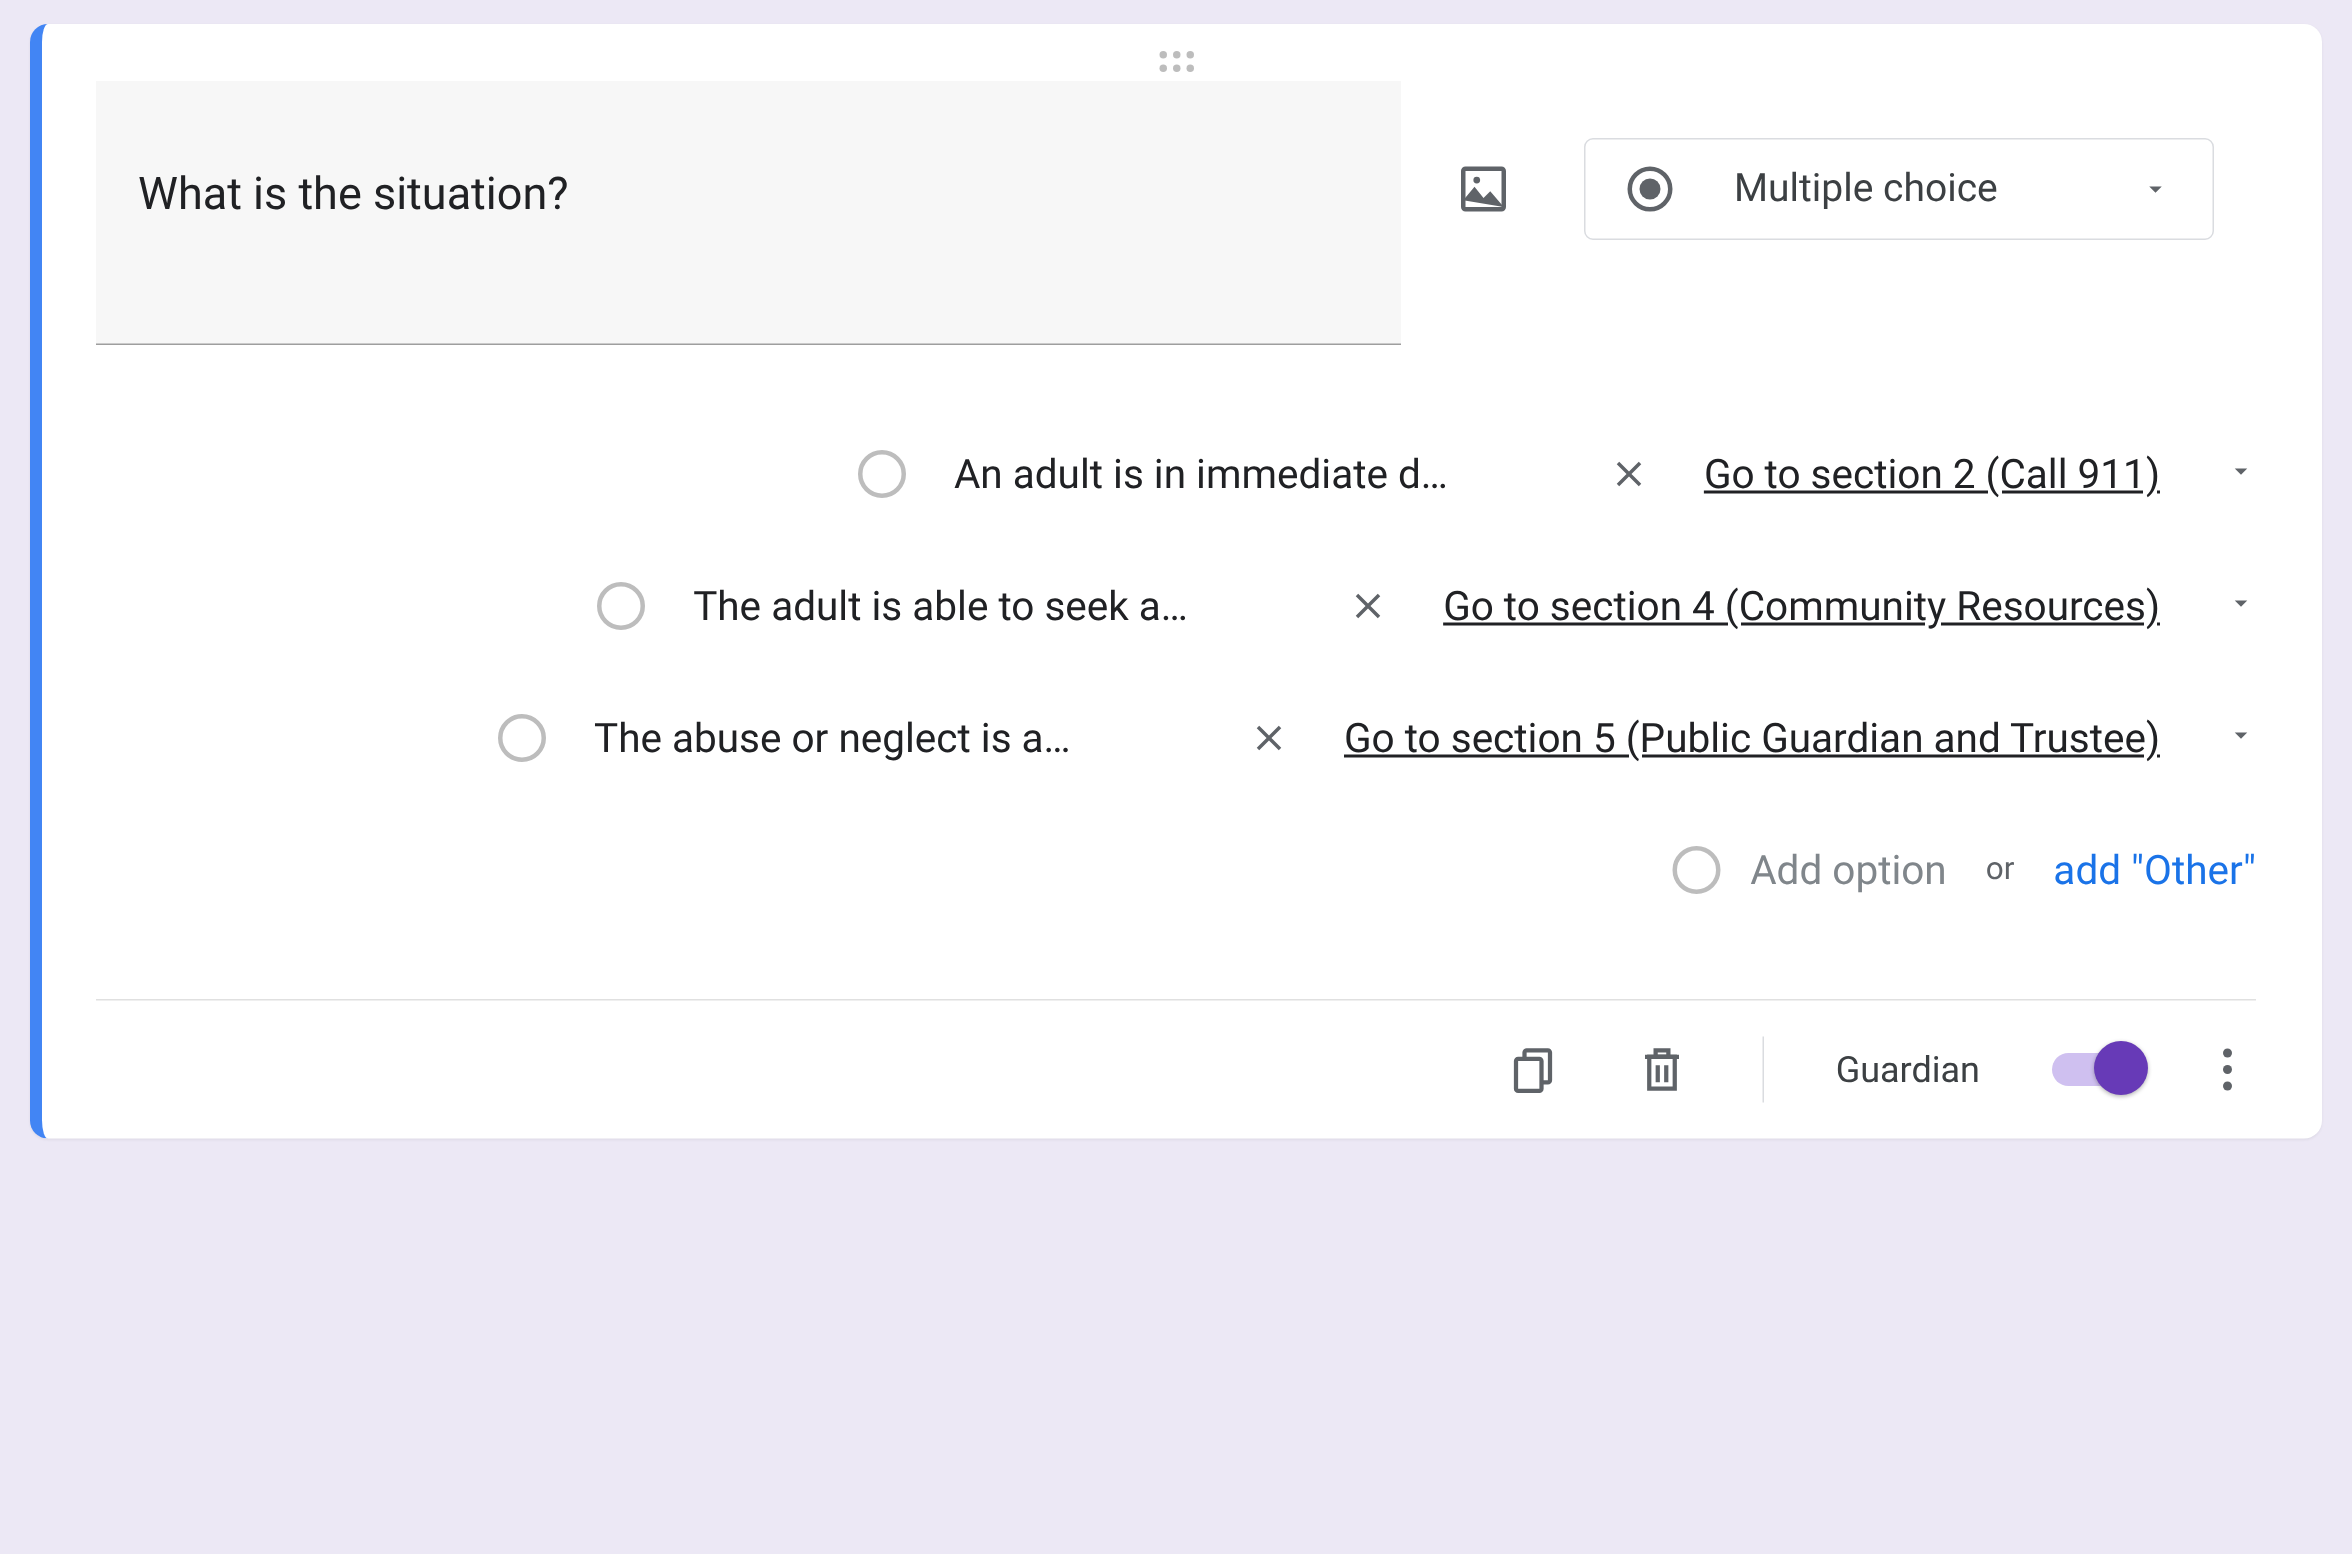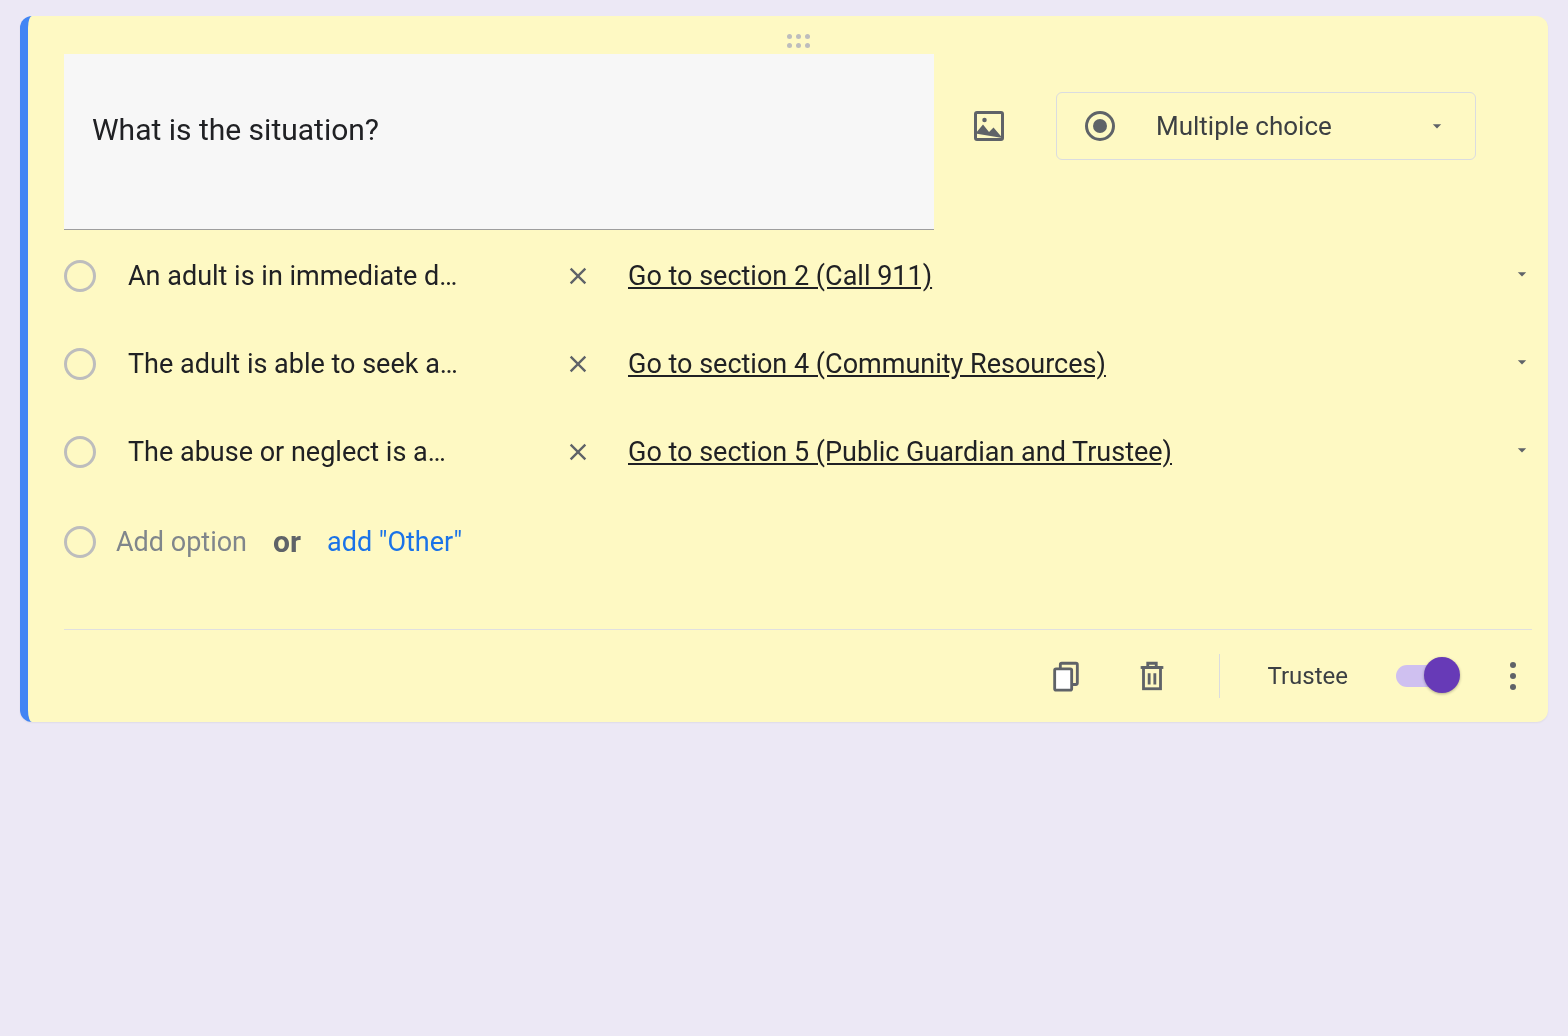--- a/index.html
+++ b/index.html
@@ -15,11 +15,11 @@
   }
   .card {
     width: 100%;
-    background: #fef9c3;
+    background: #ffffff;
     border-radius: 12px;
     border-left: 8px solid #4285f4;
     box-shadow: 0 1px 2px rgba(0,0,0,0.06);
-    padding: 14px 16px 24px 36px;
+    padding: 14px 44px 24px 36px;
     position: relative;
   }
   .drag-handle {

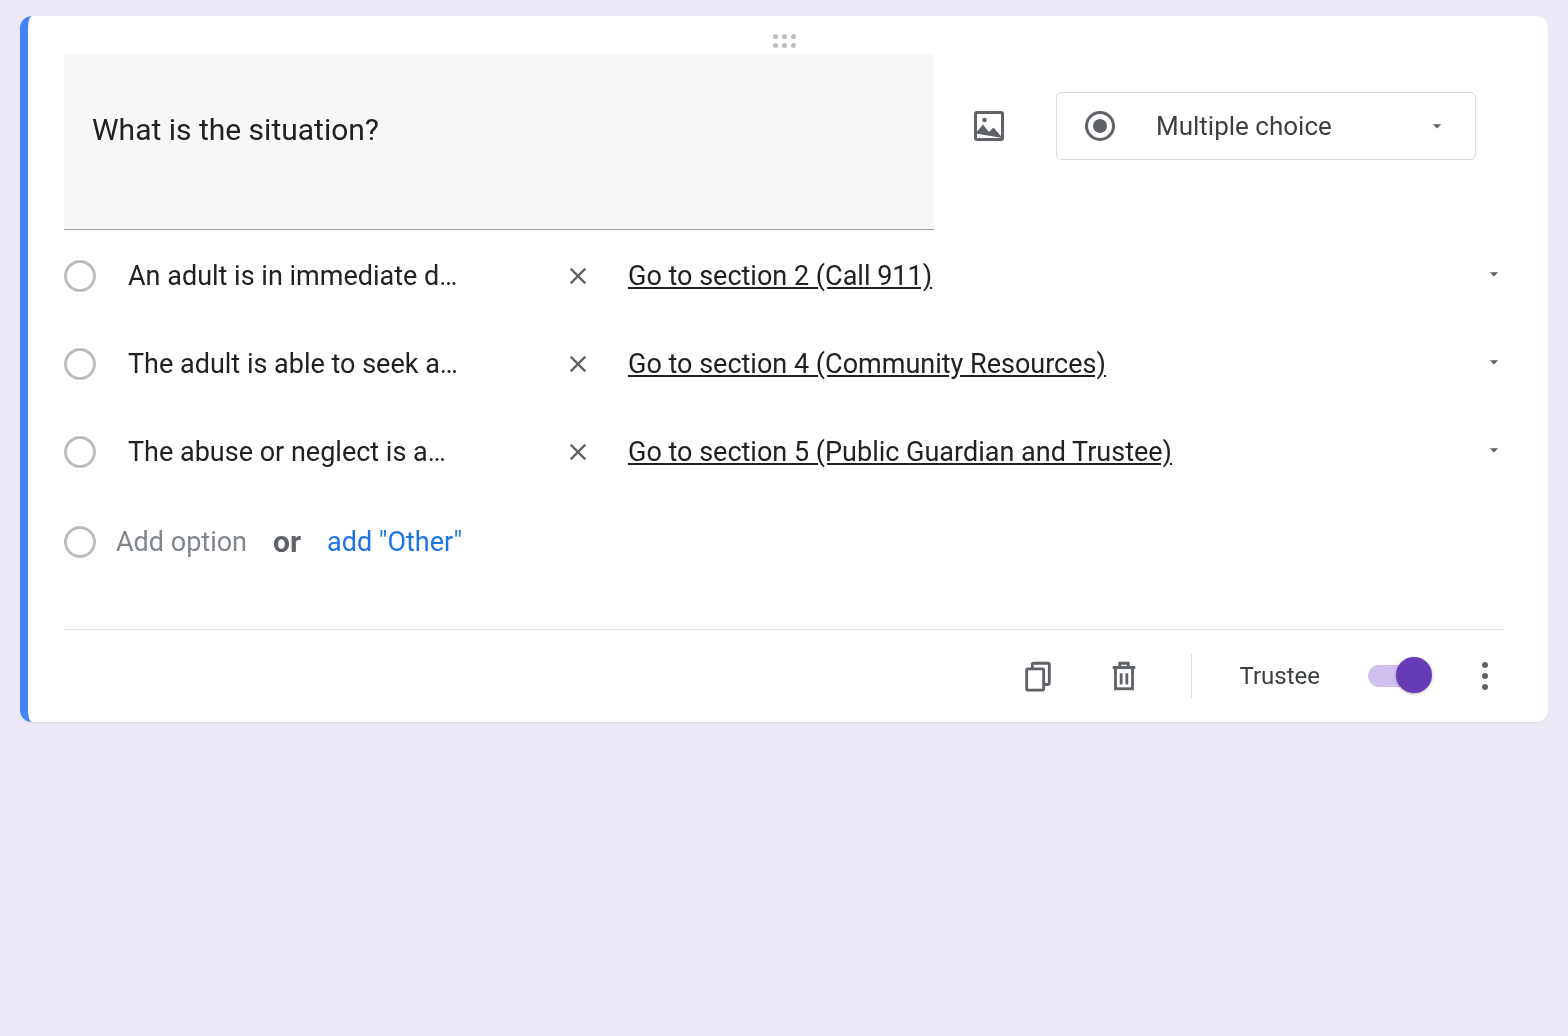--- a/index.html
+++ b/index.html
@@ -90,8 +90,8 @@
   .chevron { color:#5f6368; }
 
   .options {
-    margin-top: 26px;
-    display:flex; flex-direction:column; gap: 56px;
+    margin-top: 66px;
+    display:flex; flex-direction:column; gap: 56px; align-items: flex-end;
   }
   .option-row {
     display:grid;

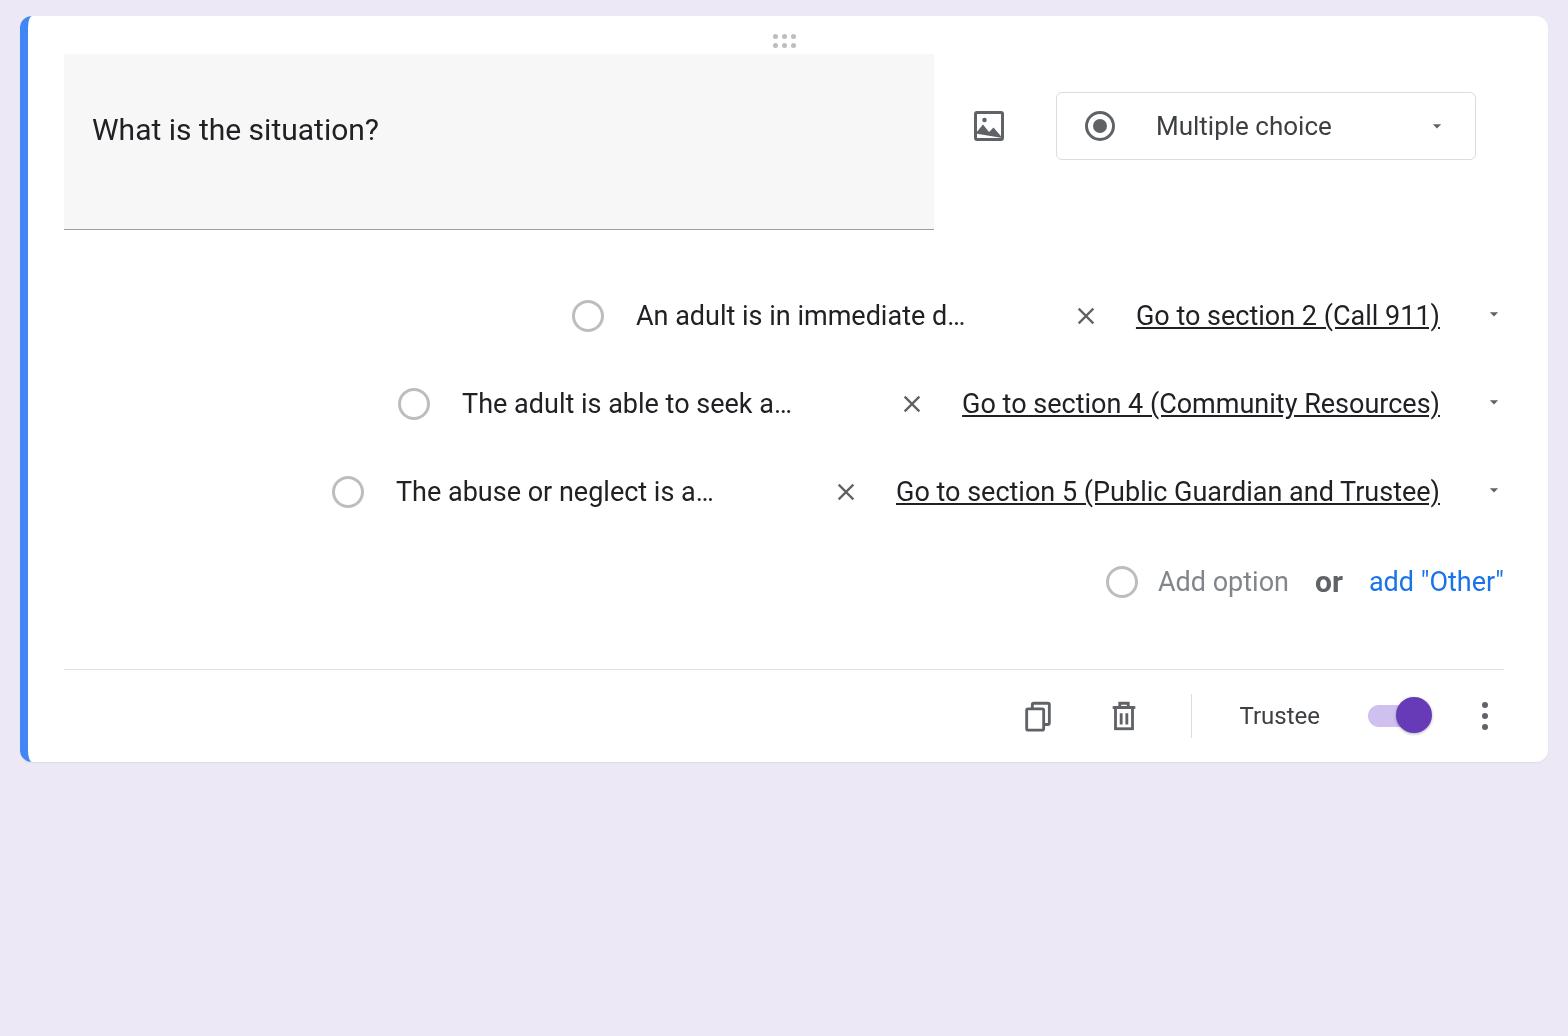--- a/index.html
+++ b/index.html
@@ -120,7 +120,7 @@
   }
   .add-row .radio-outline { flex-shrink:0; }
   .add-option-text { font-size:27px; color:#80868b; cursor:text; }
-  .or-text { font-size:30px; color:#5f6368; margin: 0 6px; font-weight: bold; }
+  .or-text { font-size:21px; color:#5f6368; margin: 0 6px; }
   .add-other { font-size:27px; color:#1a73e8; cursor:pointer; }
 
   .divider { height:1px; background:#e0e0e0; margin: 70px 0 24px 0; }

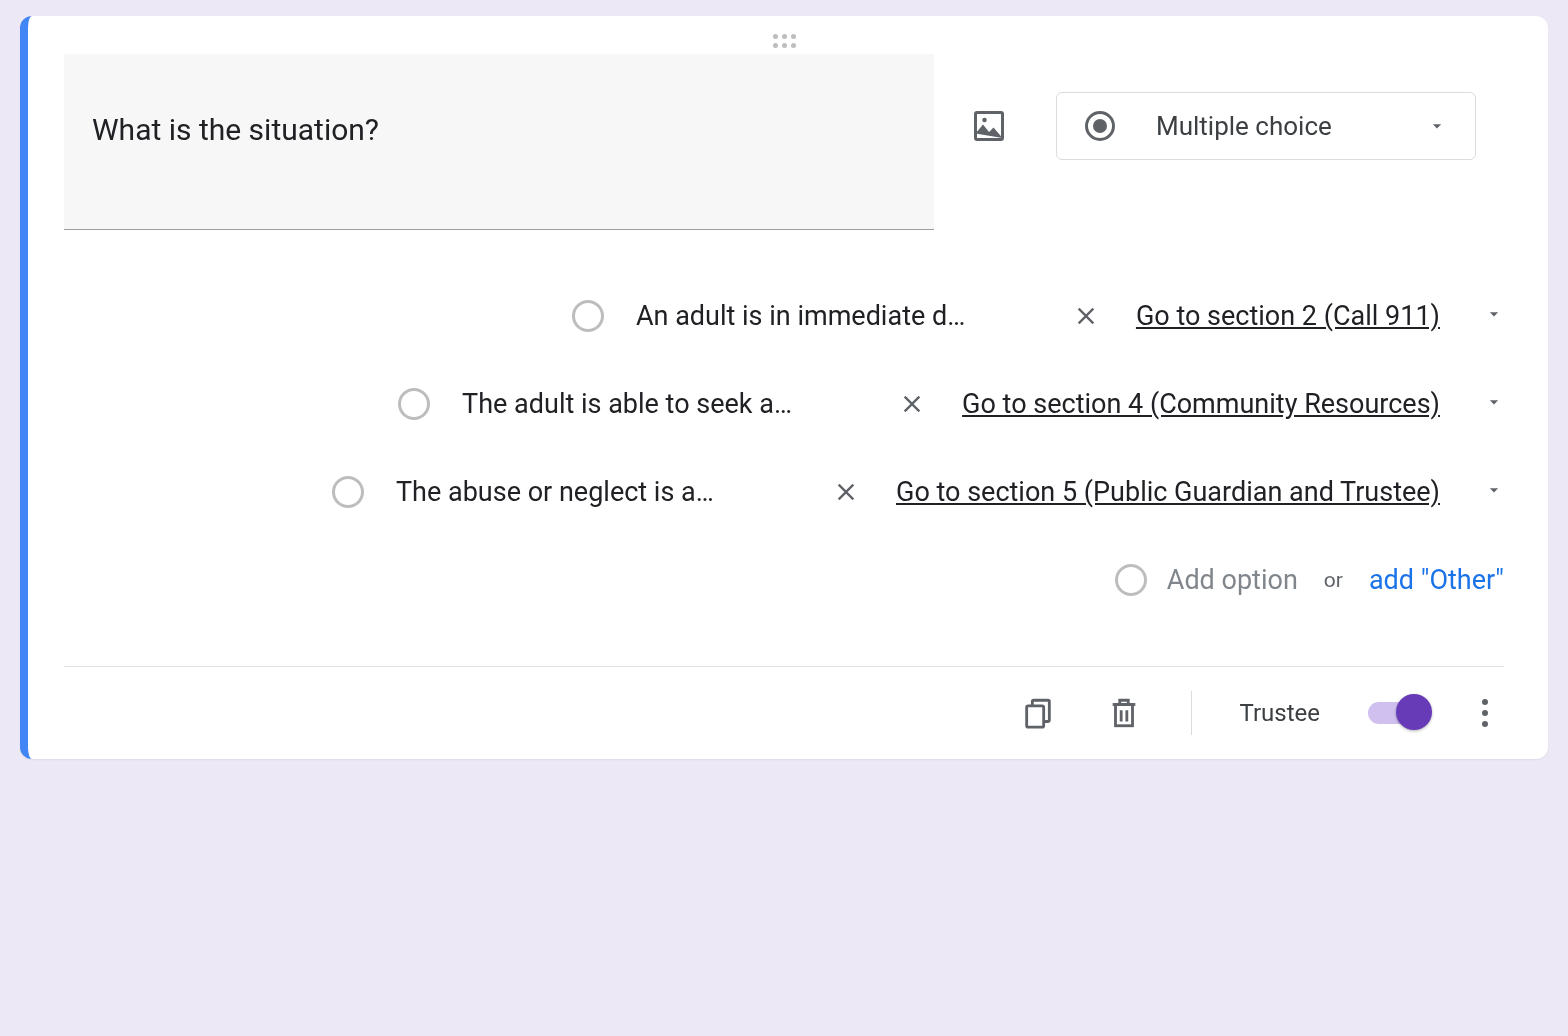--- a/index.html
+++ b/index.html
@@ -260,7 +260,7 @@
         </svg>
     </button>
     <div class="vdivider"></div>
-    <span class="required-label">Trustee</span>
+    <span class="required-label">Guardian</span>
     <div class="toggle"></div>
     <div class="more-dots">
       <span></span>

